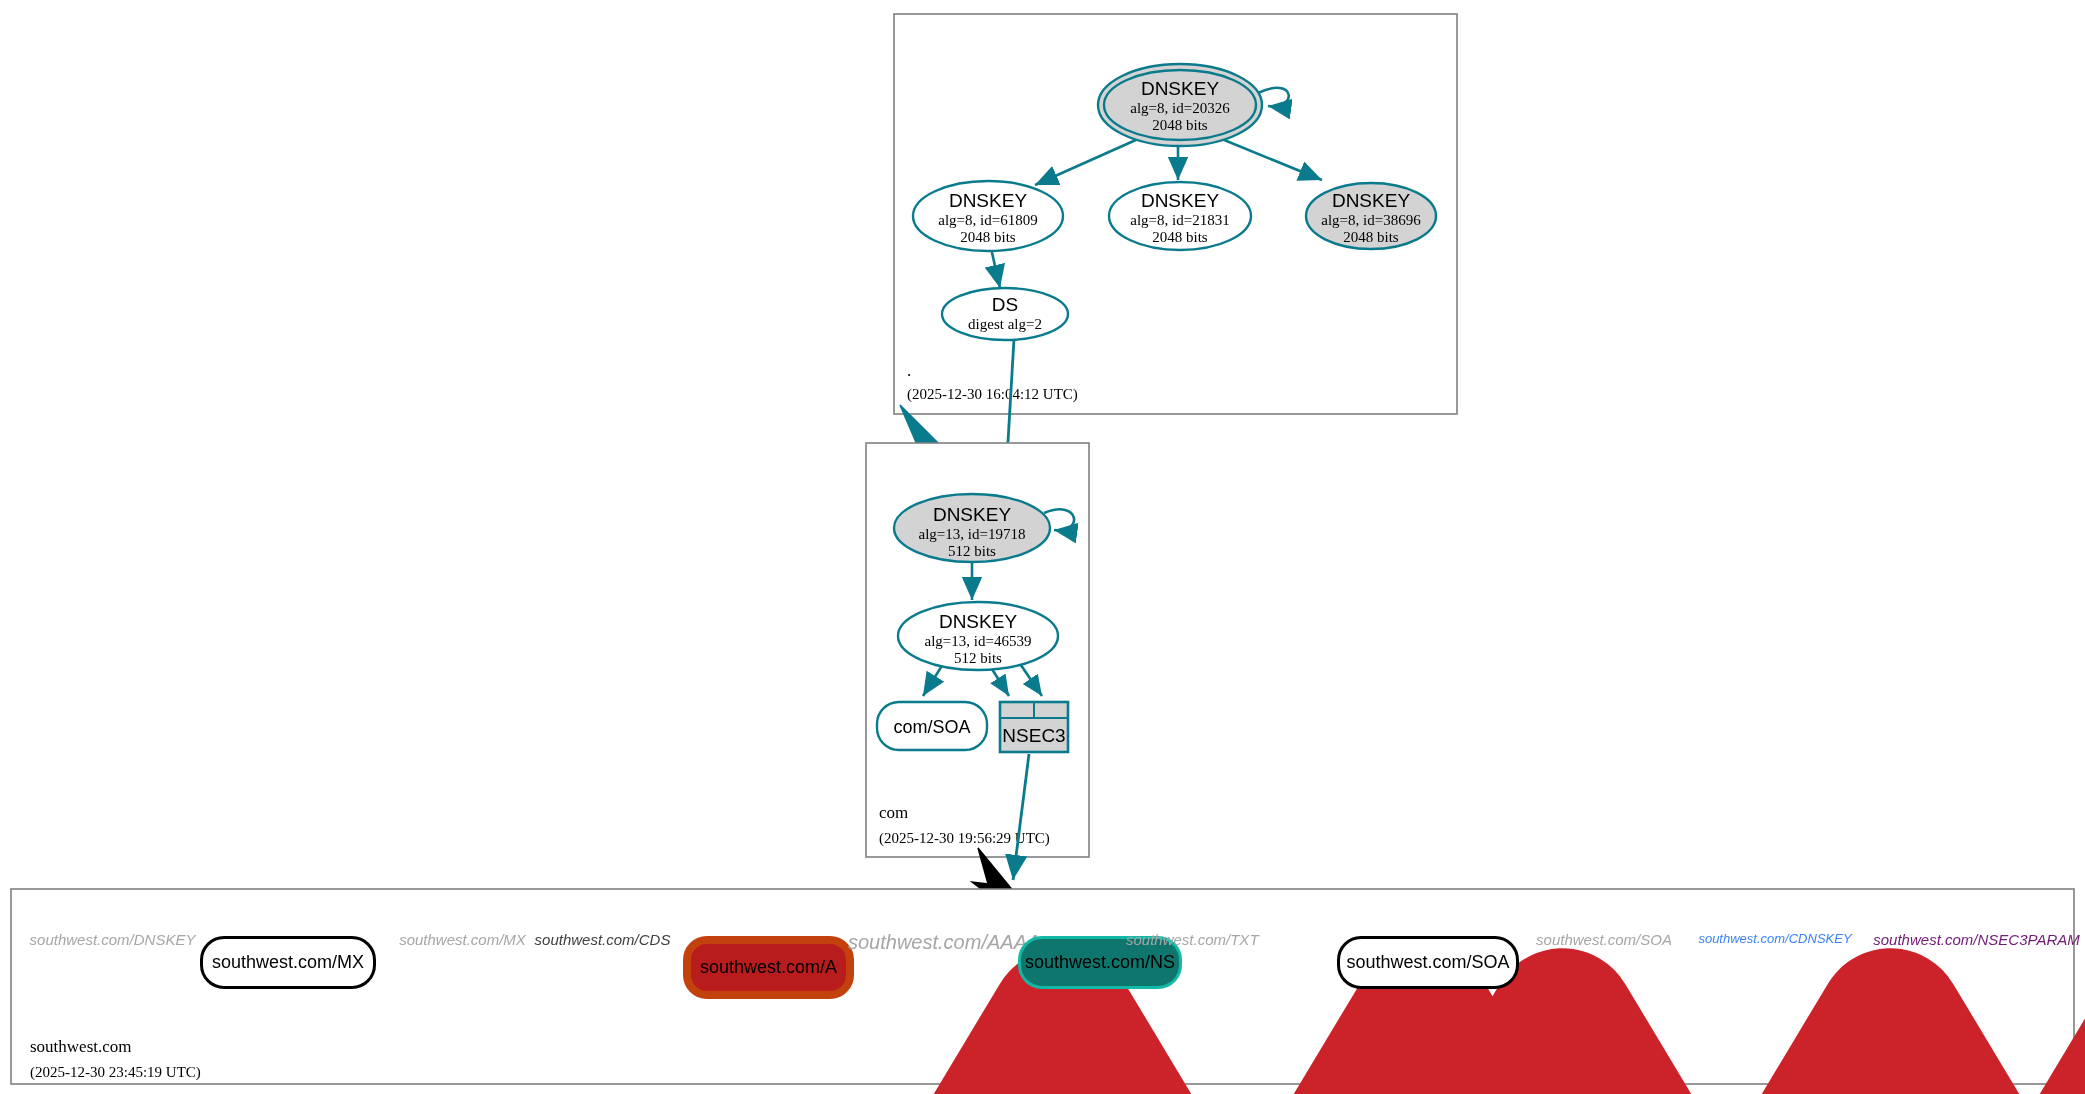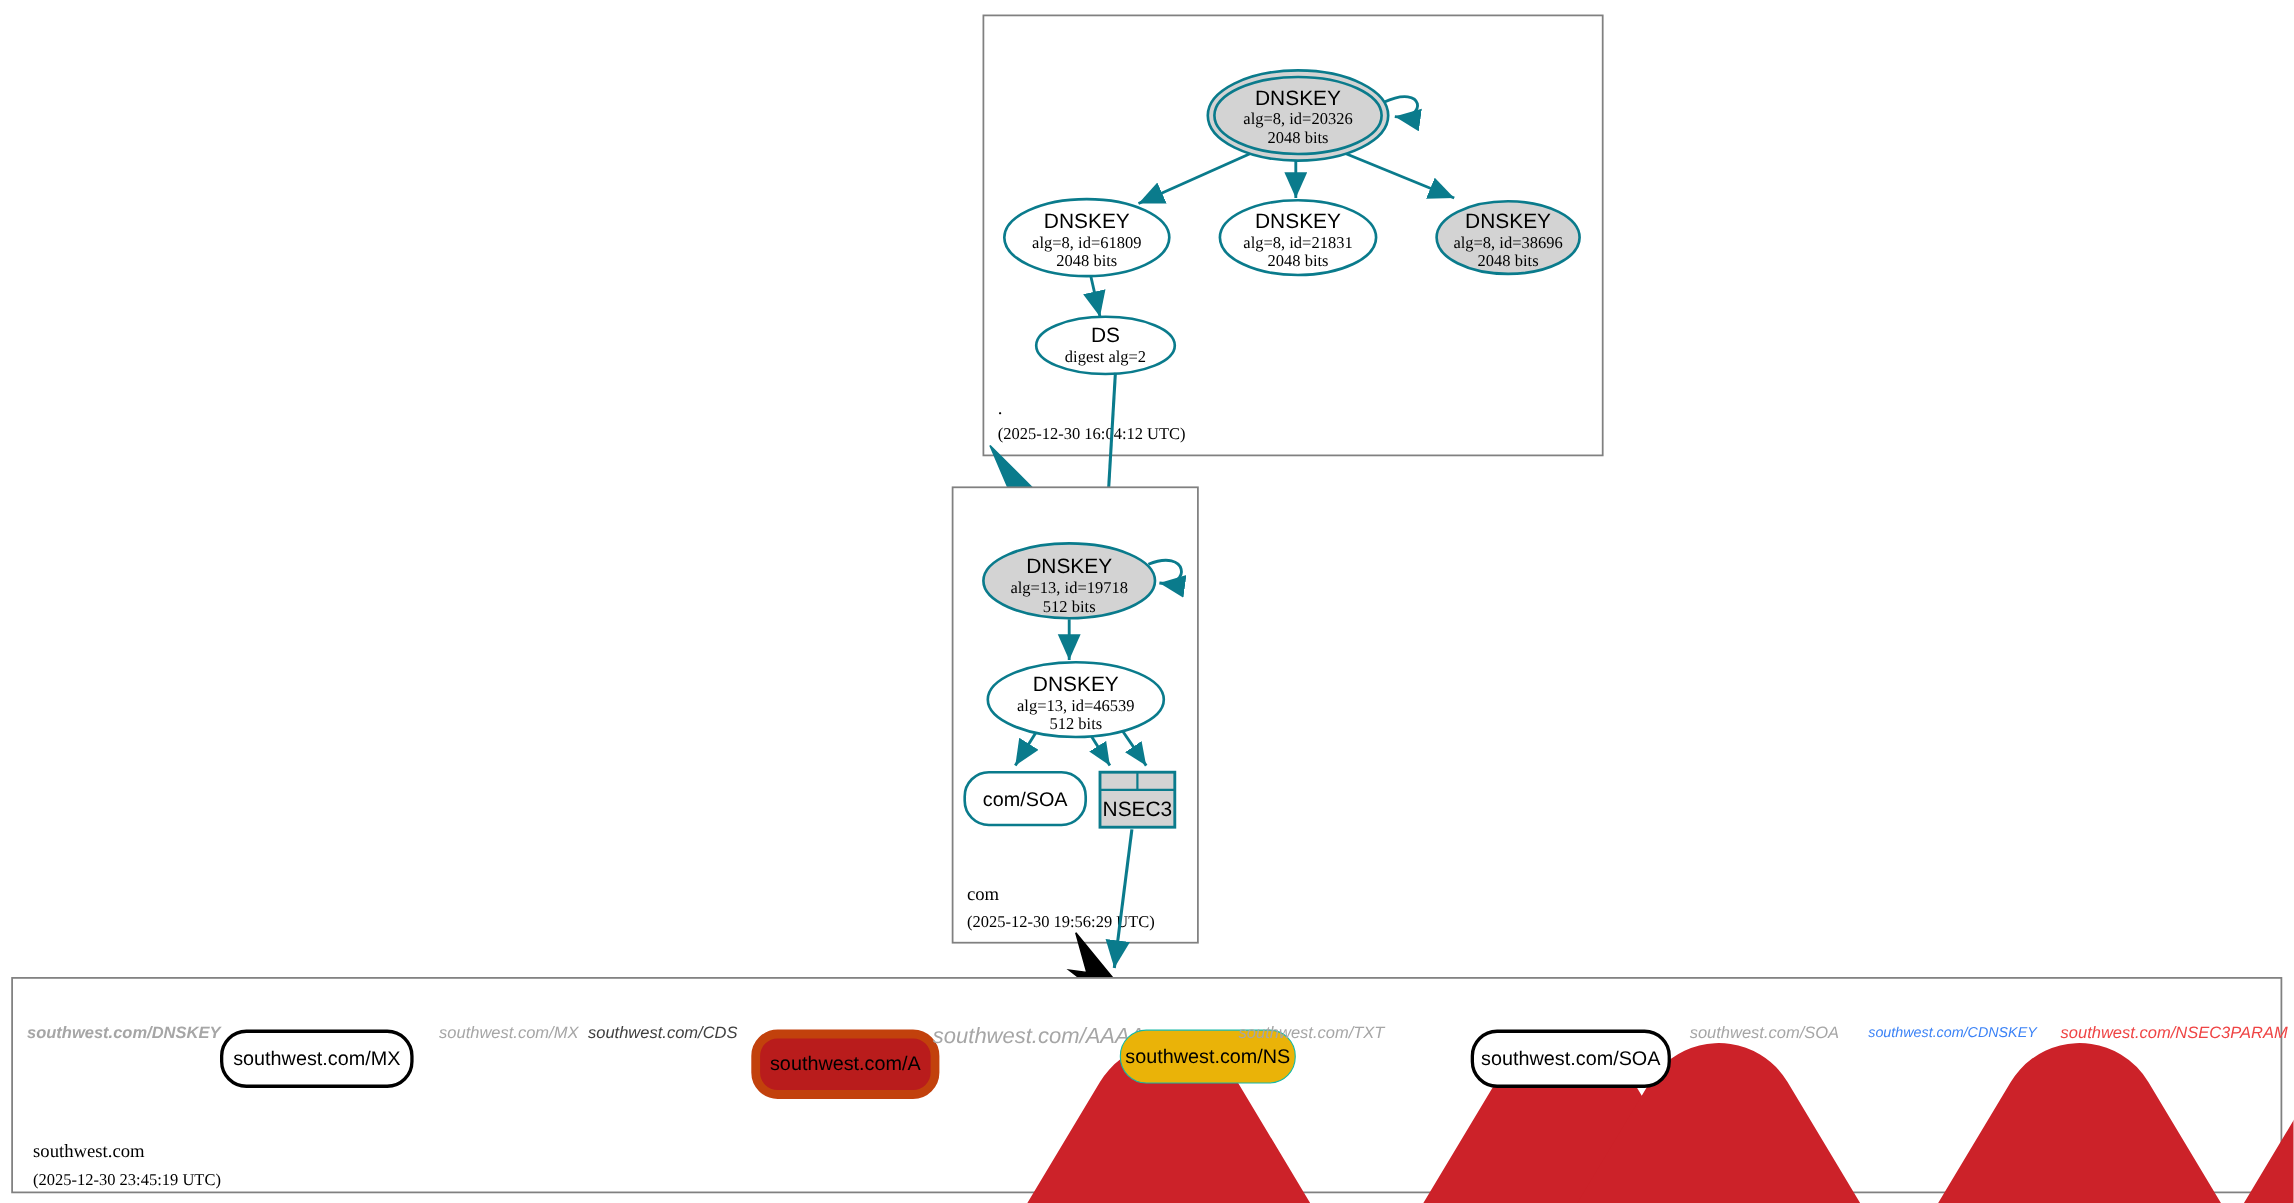--- a/index.html
+++ b/index.html
@@ -135,7 +135,7 @@
 
 <div>
 
-  <div style="position:absolute;left:20px;top:930px;width:185px;text-align:center;font-weight:bold;">
+  <div style="position:absolute;left:20px;top:930px;width:185px;text-align:center;">
     <svg width="26" height="24" viewBox="0 0 26 24" style="display:block;margin:0 auto;">
       <path d="M13 2 L25 22 L1 22 Z" fill="#ffffff" stroke="#cc2229" stroke-width="3.2" stroke-linejoin="round"></path>
       <rect x="11.8" y="10" width="2.4" height="6" fill="#111"></rect>

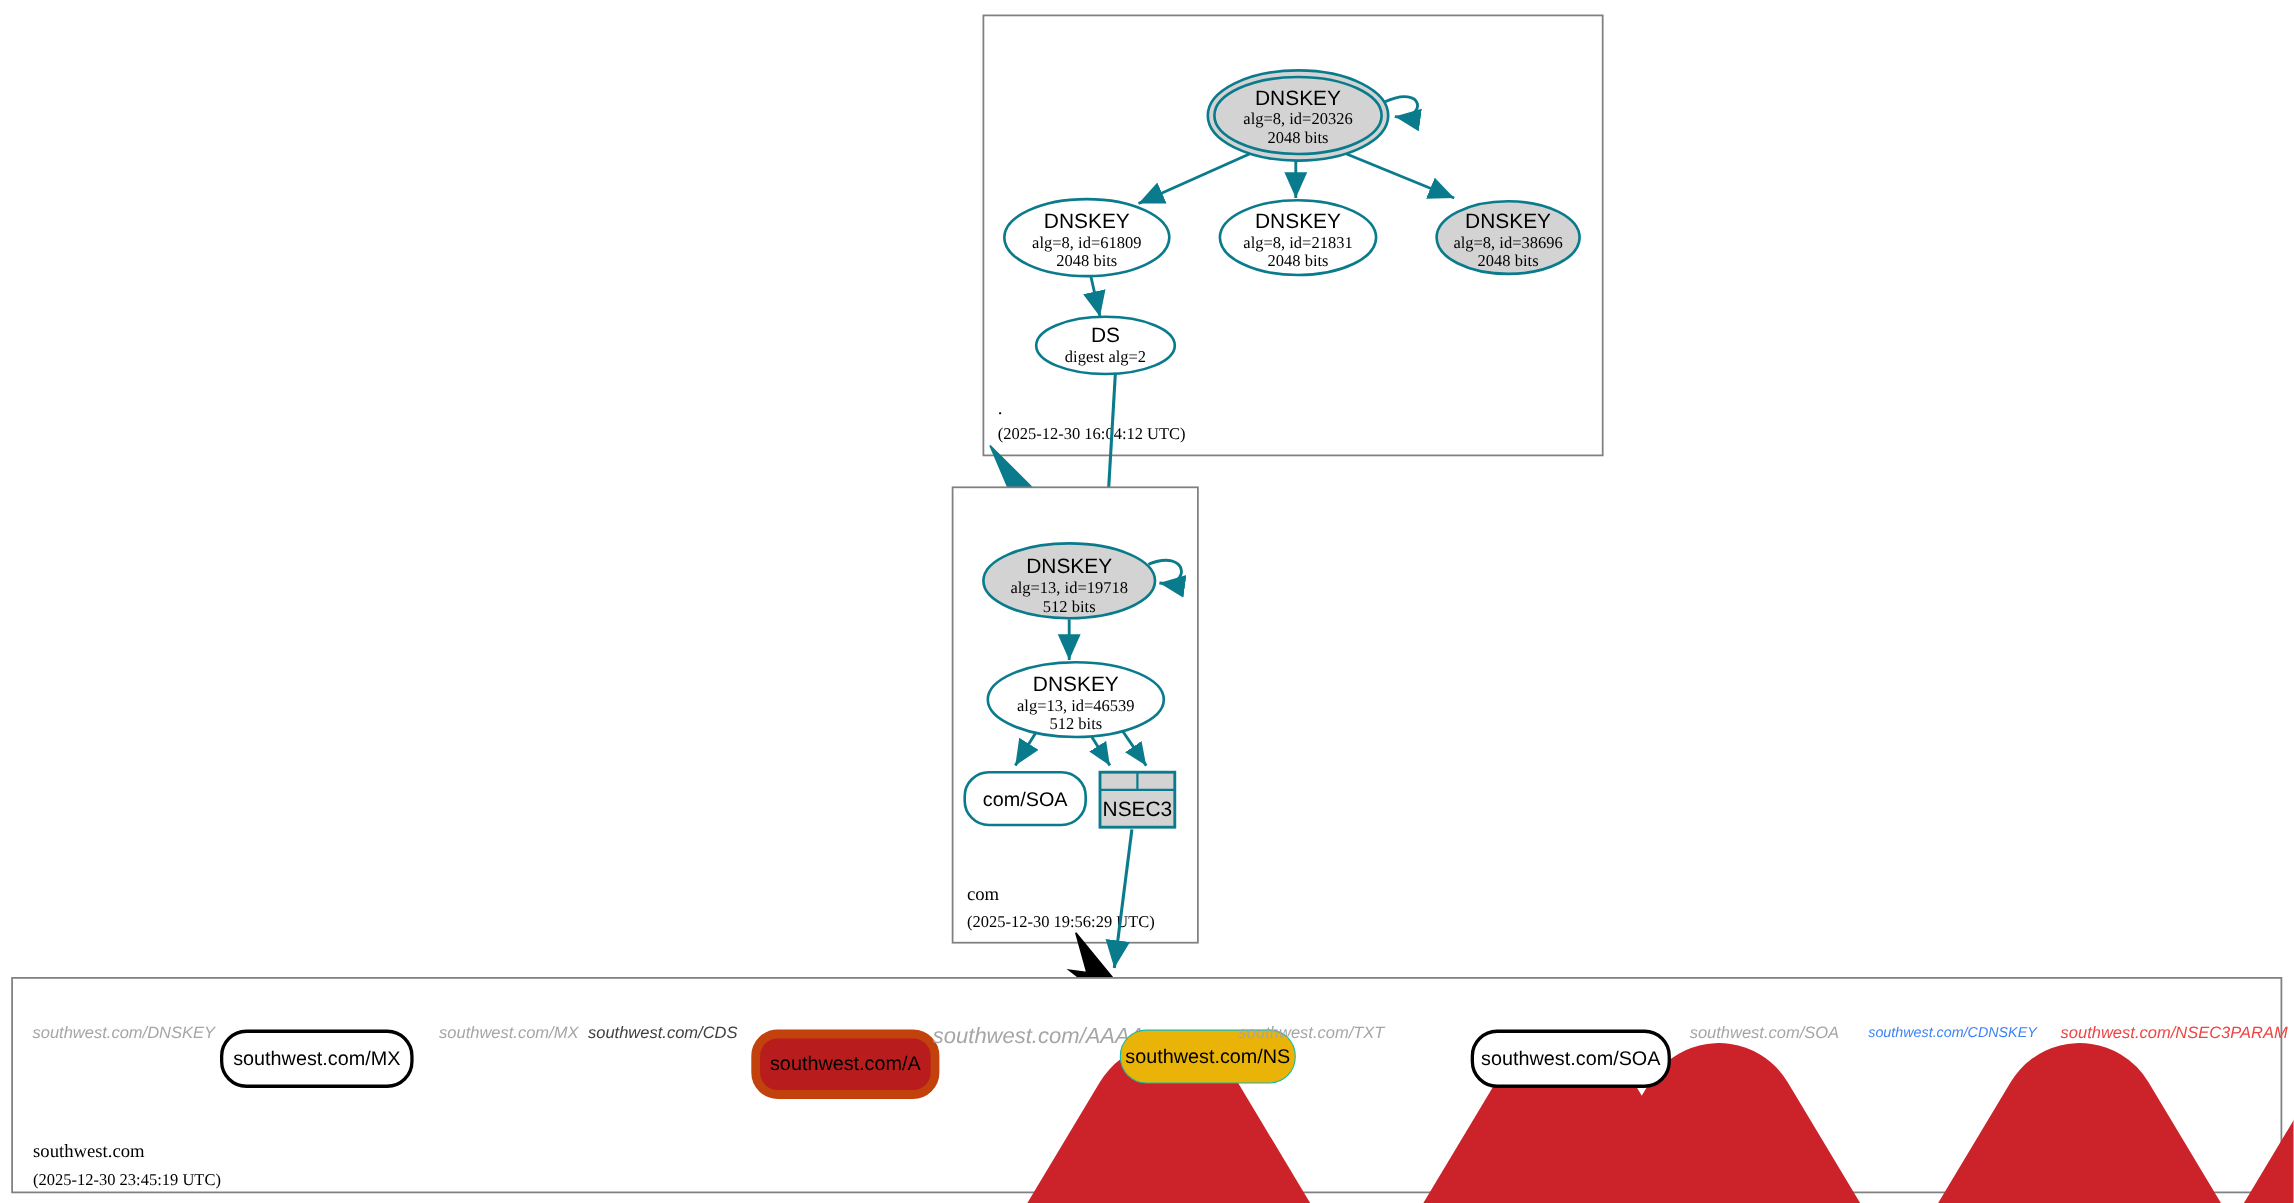--- a/index.html
+++ b/index.html
@@ -220,7 +220,7 @@
       <rect x="11.8" y="10" width="2.4" height="6" fill="#111"></rect>
           <rect x="11.8" y="17.2" width="2.4" height="2.4" fill="#111"></rect>
     </svg>
-    <div style="font-family:'Liberation Sans',sans-serif;font-size:15px;font-style:italic;color:#ef4444;margin-top:1px;">southwest.com/NSEC3PARAM</div>
+    <div style="font-family:'Liberation Sans',sans-serif;font-size:15px;font-style:italic;color:#701a75;margin-top:1px;">southwest.com/NSEC3PARAM</div>
   </div>
 
 </div>

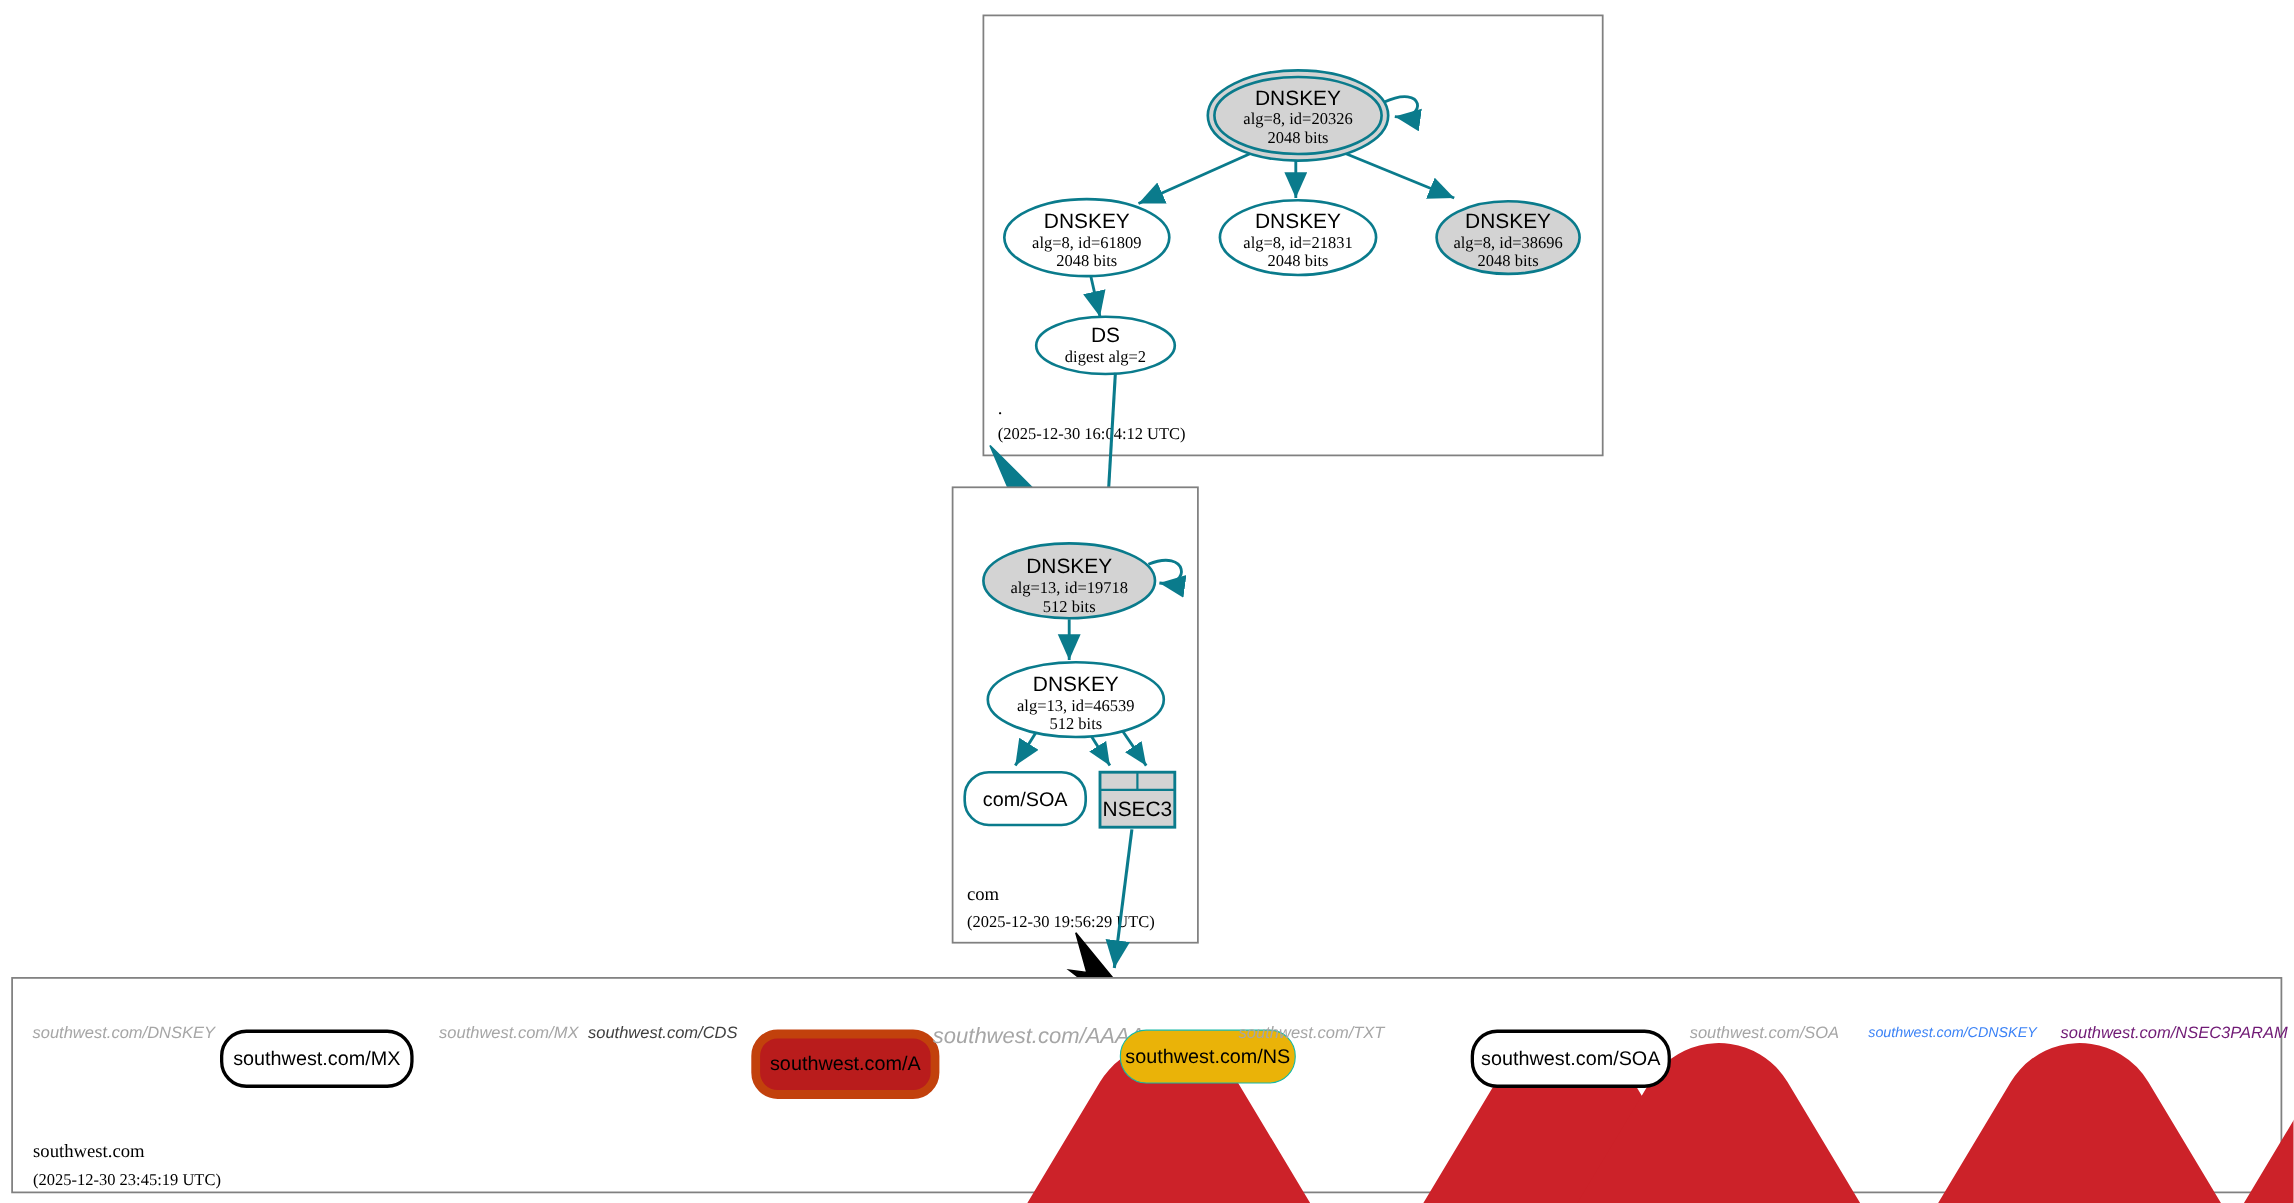--- a/index.html
+++ b/index.html
@@ -179,7 +179,7 @@
     <div style="font-family:'Liberation Sans',sans-serif;font-size:20px;font-style:italic;color:#a6a6a6;margin-top:1px;">southwest.com/AAAA</div>
   </div>
 
-  <div style="position:absolute;left:1018px;top:936px;width:158px;height:47px;border:1px solid #14b8a6;border-radius:24px;background:#eab308;display:flex;align-items:center;justify-content:center;">
+  <div style="position:absolute;left:1018px;top:936px;width:158px;height:47px;border:3px solid #14b8a6;border-radius:24px;background:#0f766e;display:flex;align-items:center;justify-content:center;">
     <span style="font-family:'Liberation Sans',sans-serif;font-size:18px;color:#000;">southwest.com/NS</span>
   </div>
 

